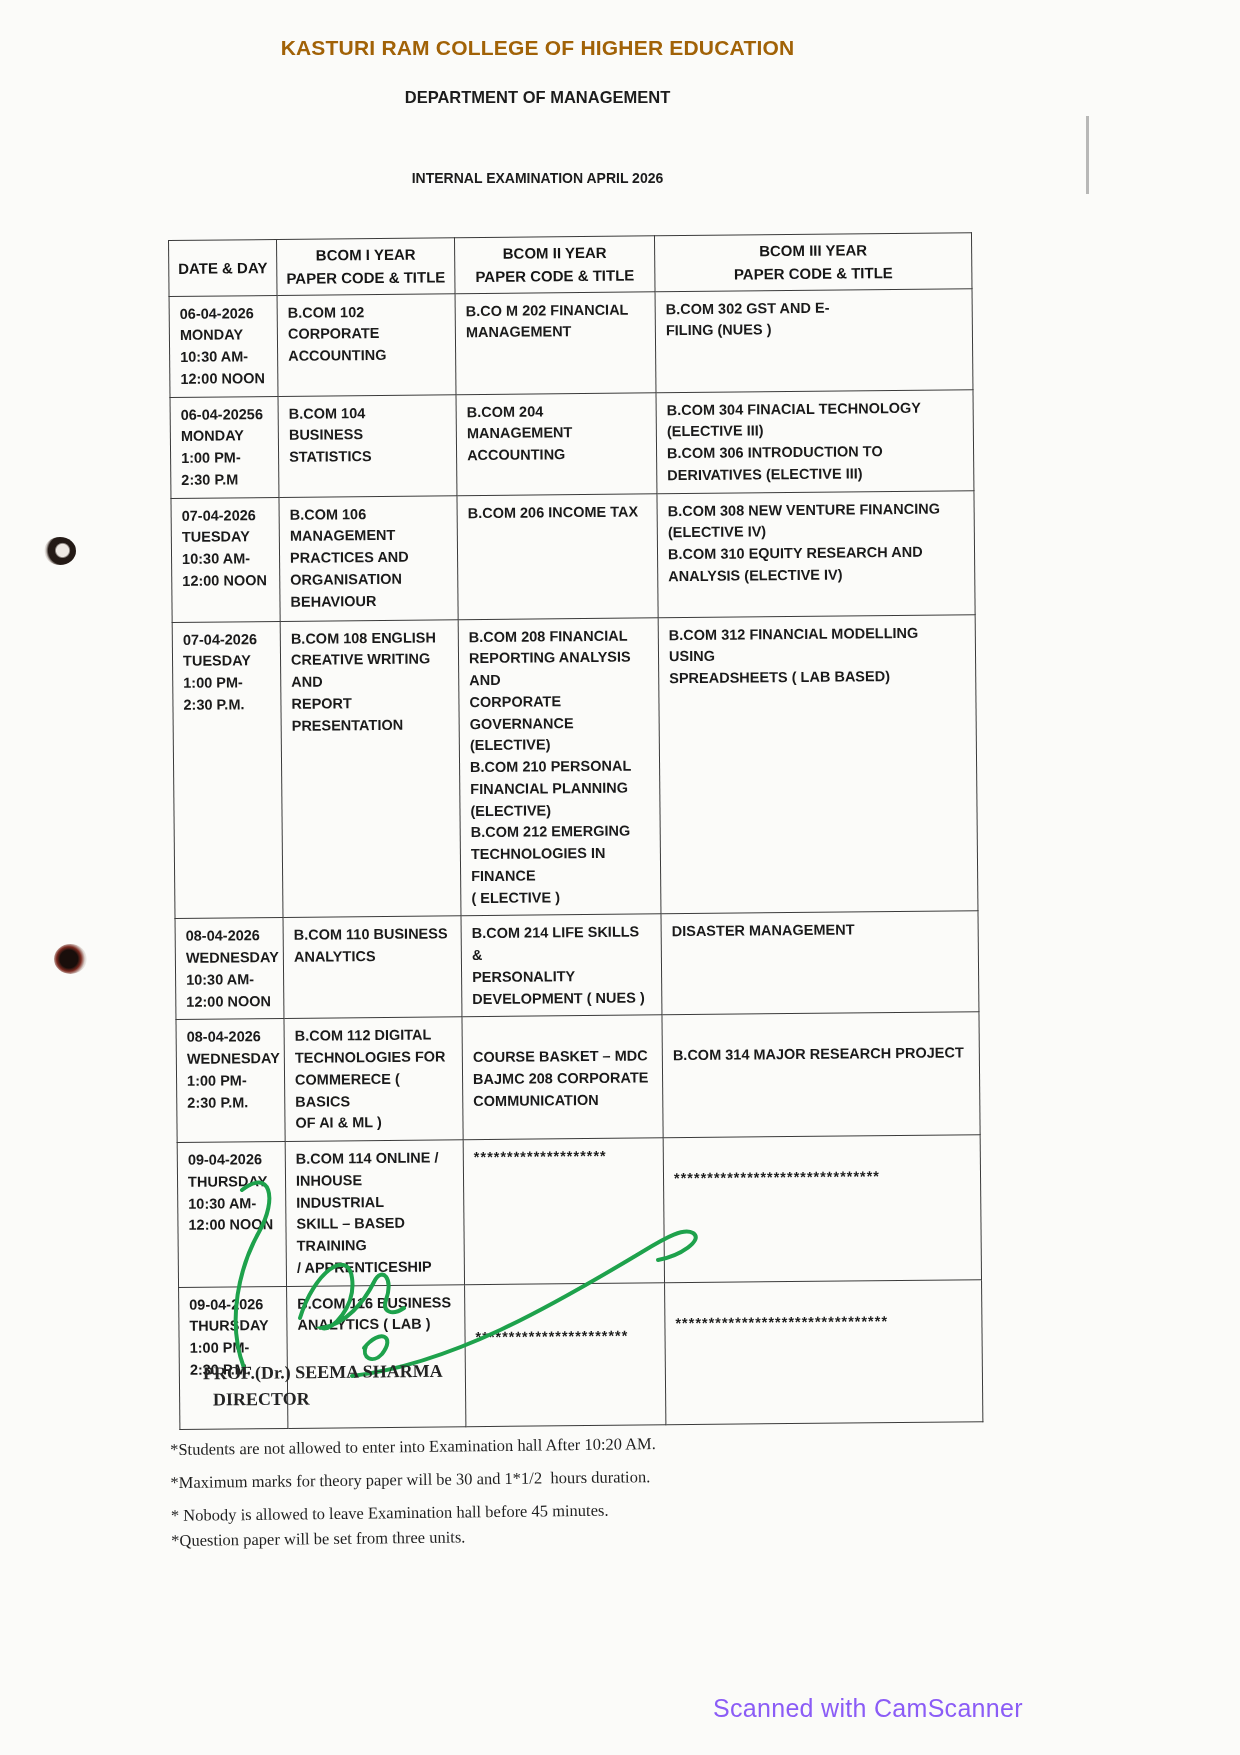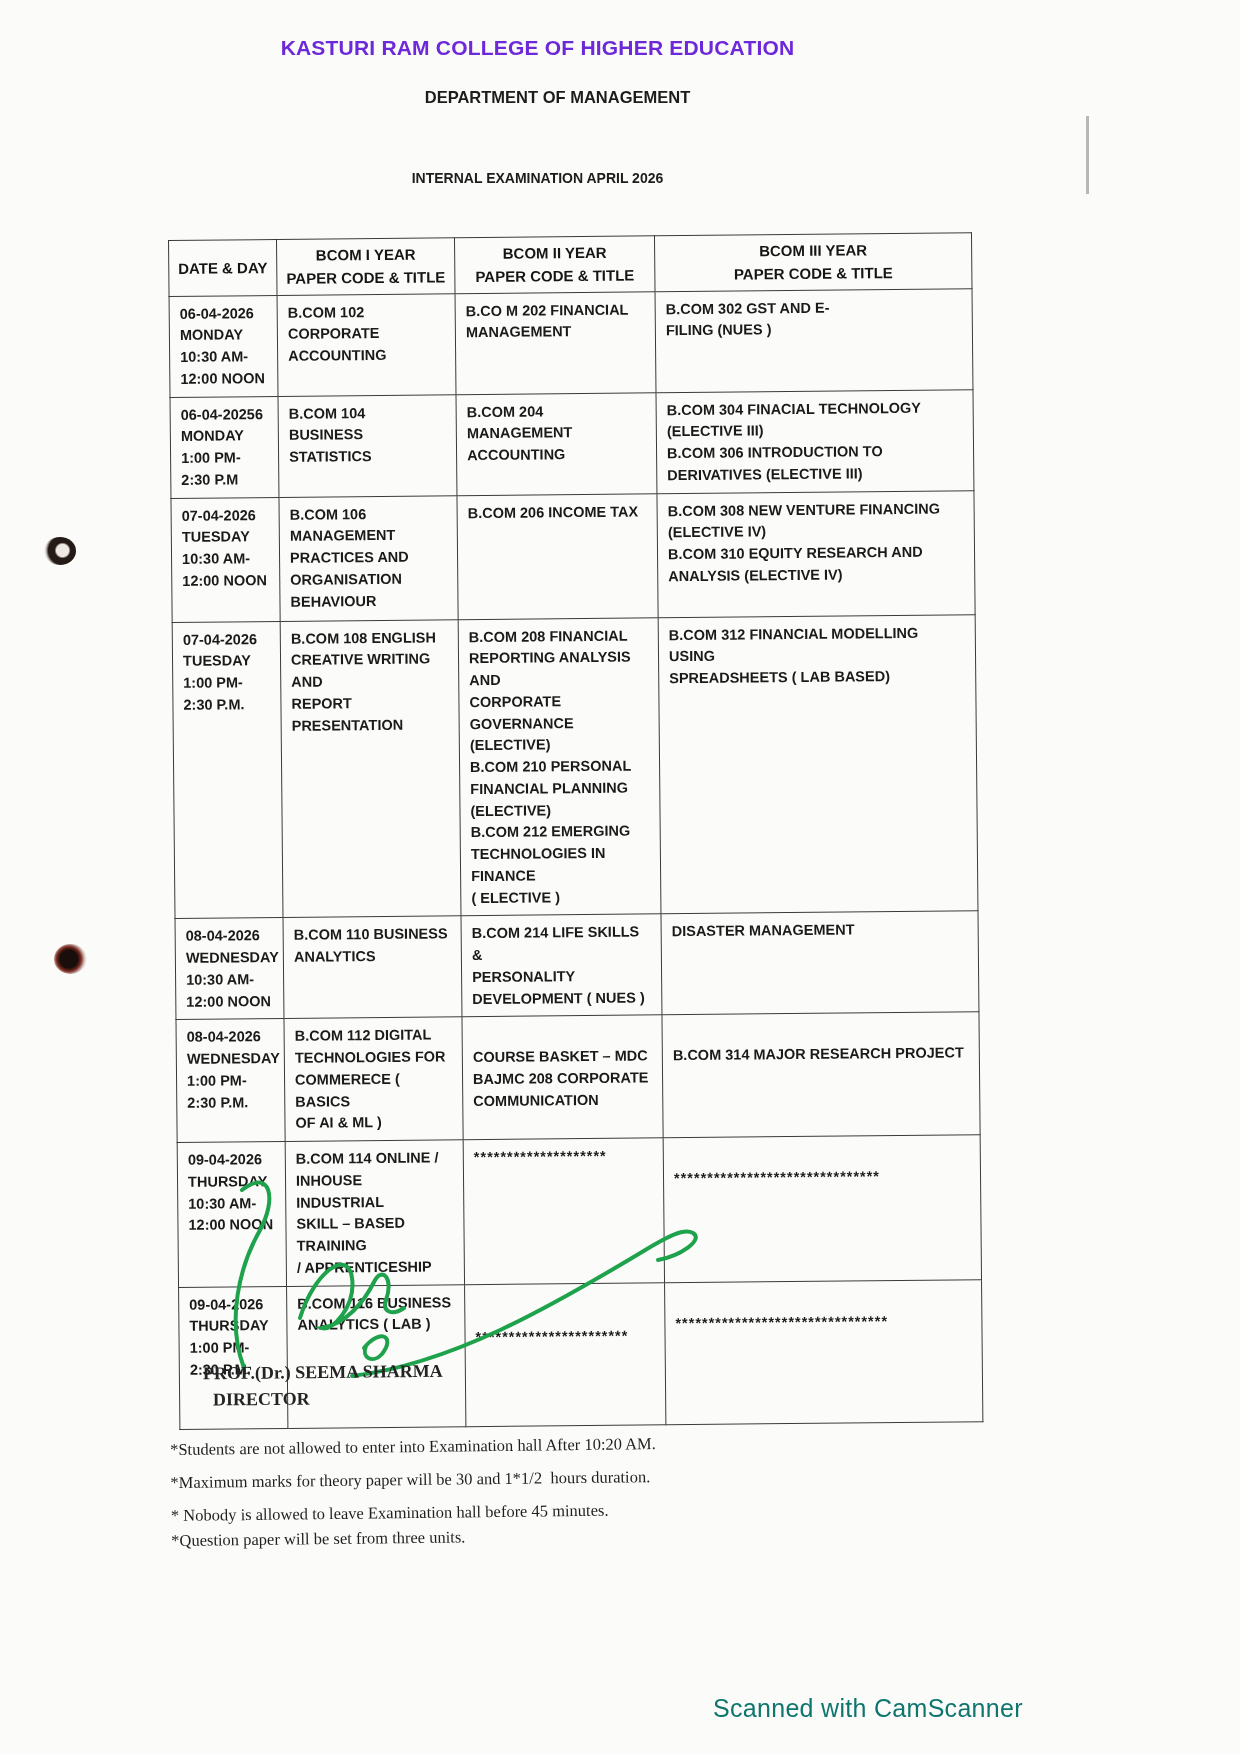--- a/index.html
+++ b/index.html
@@ -11,7 +11,7 @@
   }
   
   .doc-head { position:absolute; left:0; width:1075px; text-align:center; font-weight:bold; white-space:pre; }
-  .college-title { top:36px; font-size:21px; letter-spacing:.2px; color:#6d28d9; }
+  .college-title { top:36px; font-size:21px; letter-spacing:.2px; color:#a16207; }
   .dept-title    { top:88px; font-size:16.5px;padding-left:20px; }
   .exam-title    { top:122px; font-size:14px;margin-top:48px; }
 

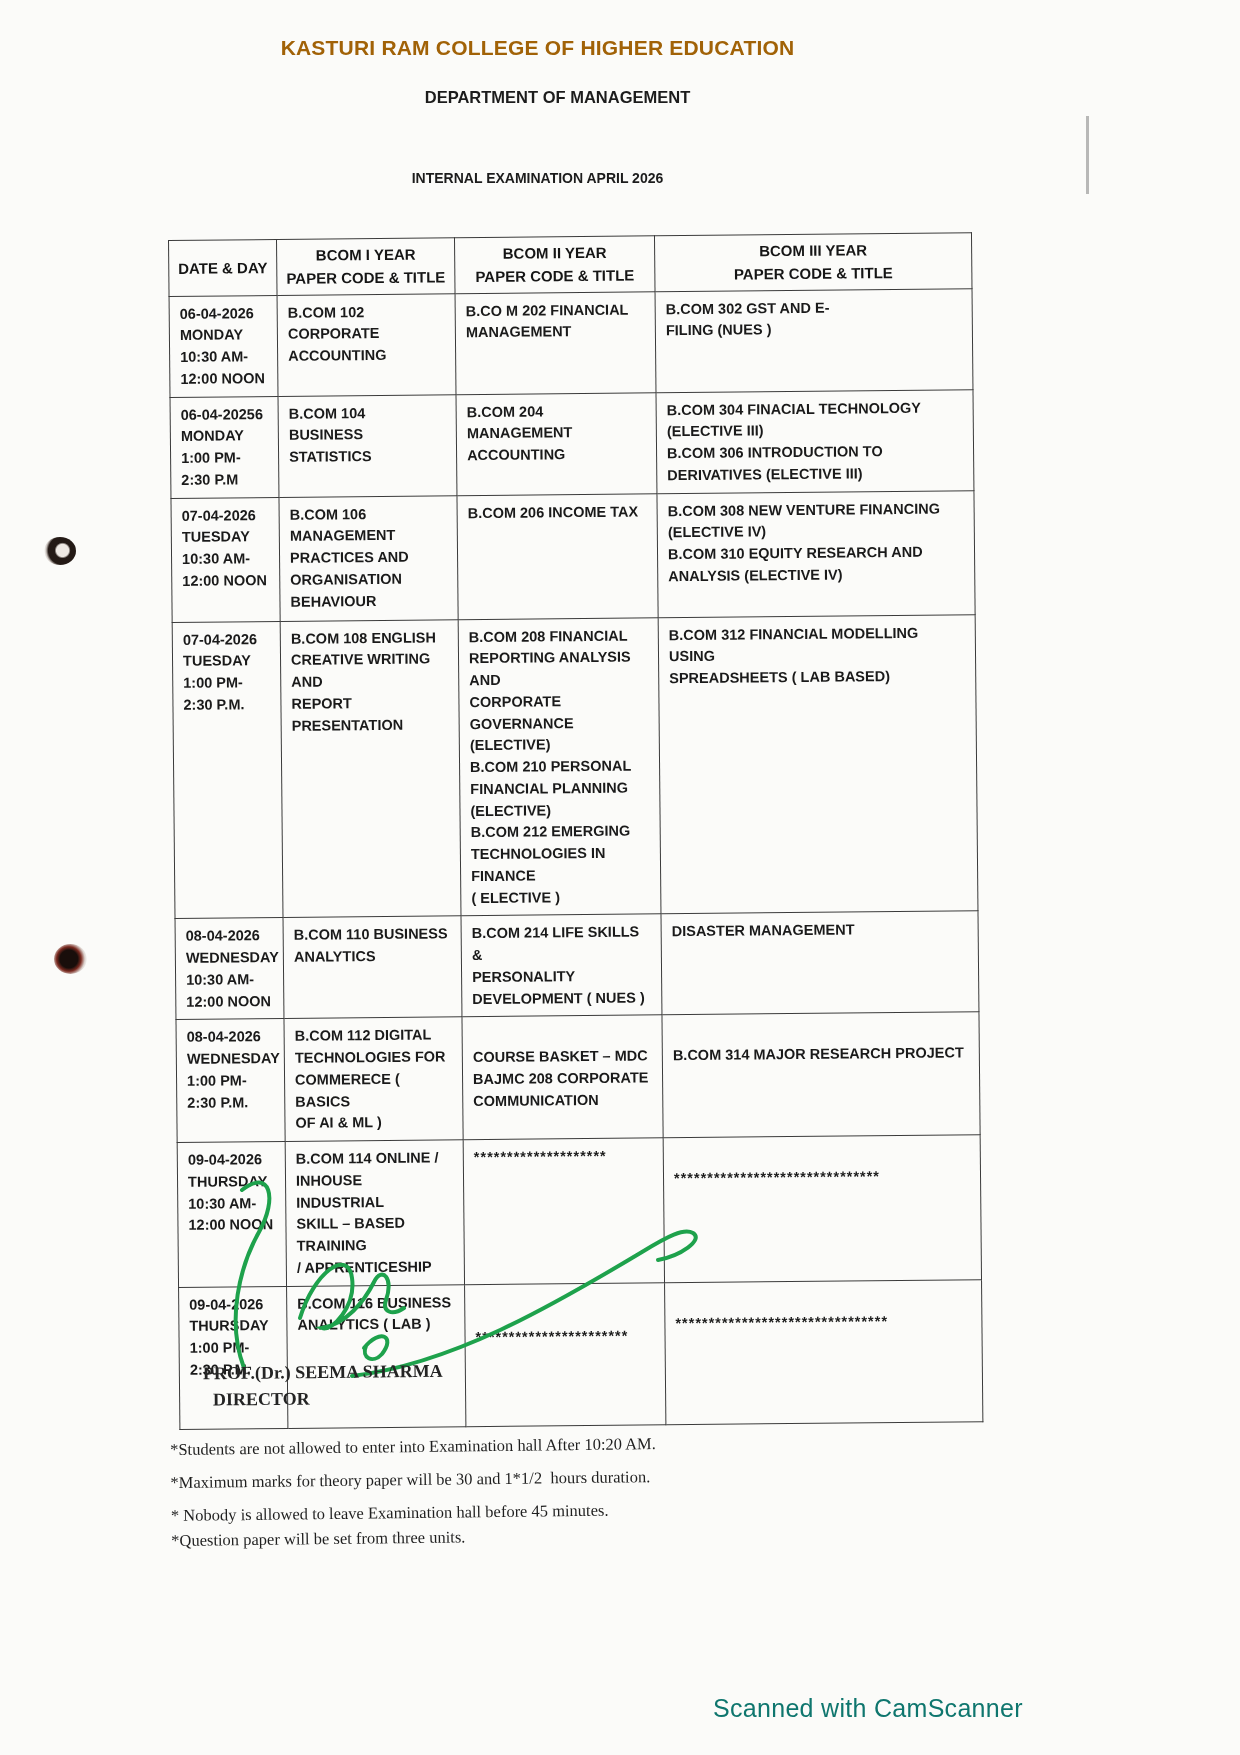--- a/index.html
+++ b/index.html
@@ -12,7 +12,7 @@
   
   .doc-head { position:absolute; left:0; width:1075px; text-align:center; font-weight:bold; white-space:pre; }
   .college-title { top:36px; font-size:21px; letter-spacing:.2px; color:#a16207; }
-  .dept-title    { top:88px; font-size:16.5px;padding-left:20px; }
+  .dept-title    { top:88px; font-size:16.5px; }
   .exam-title    { top:122px; font-size:14px;margin-top:48px; }
 
   

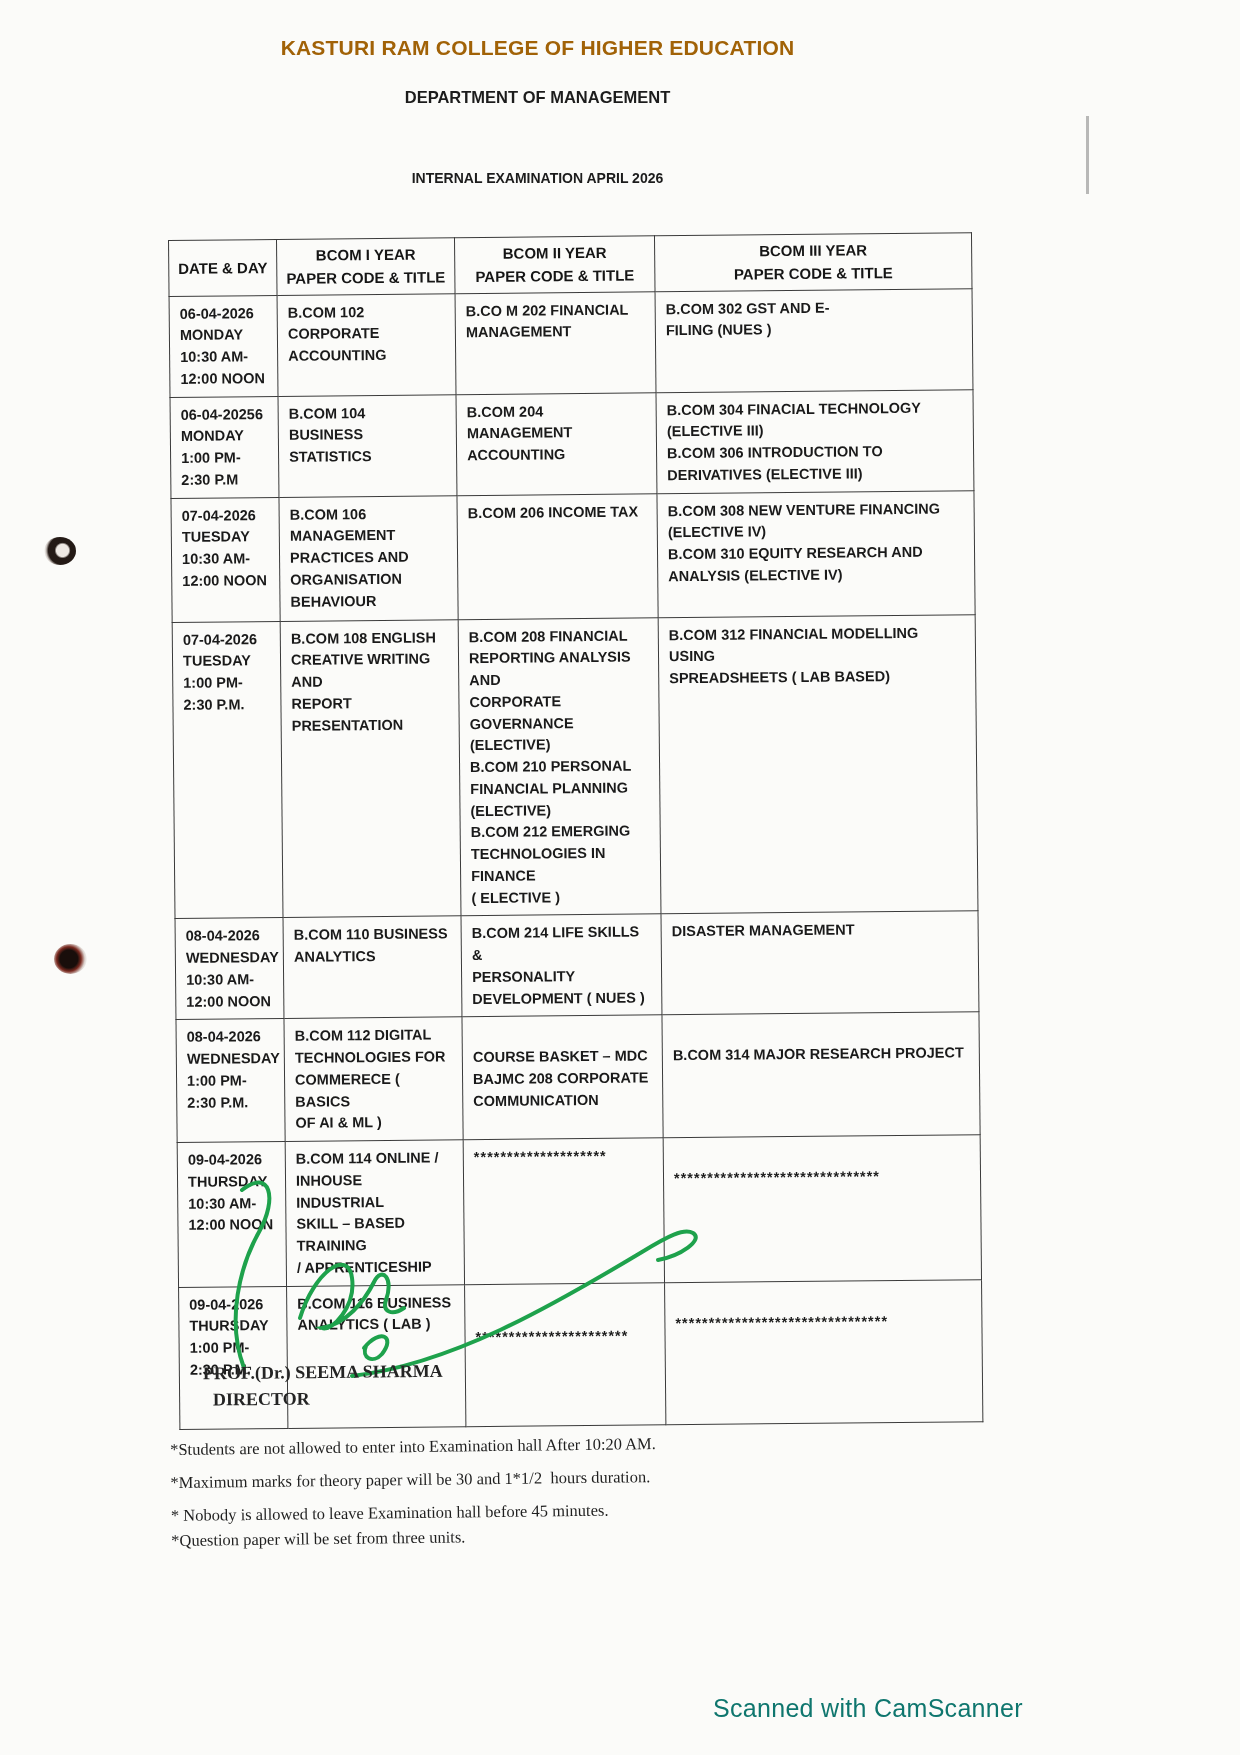--- a/index.html
+++ b/index.html
@@ -84,7 +84,7 @@
   
   .camscanner {
     position:absolute; left:713px; top:1694px;
-    font-size:25px; color:#0f766e; letter-spacing:.3px;
+    font-size:25px; color:#8b5cf6; letter-spacing:.3px;
   }
 </style>
 </head>

